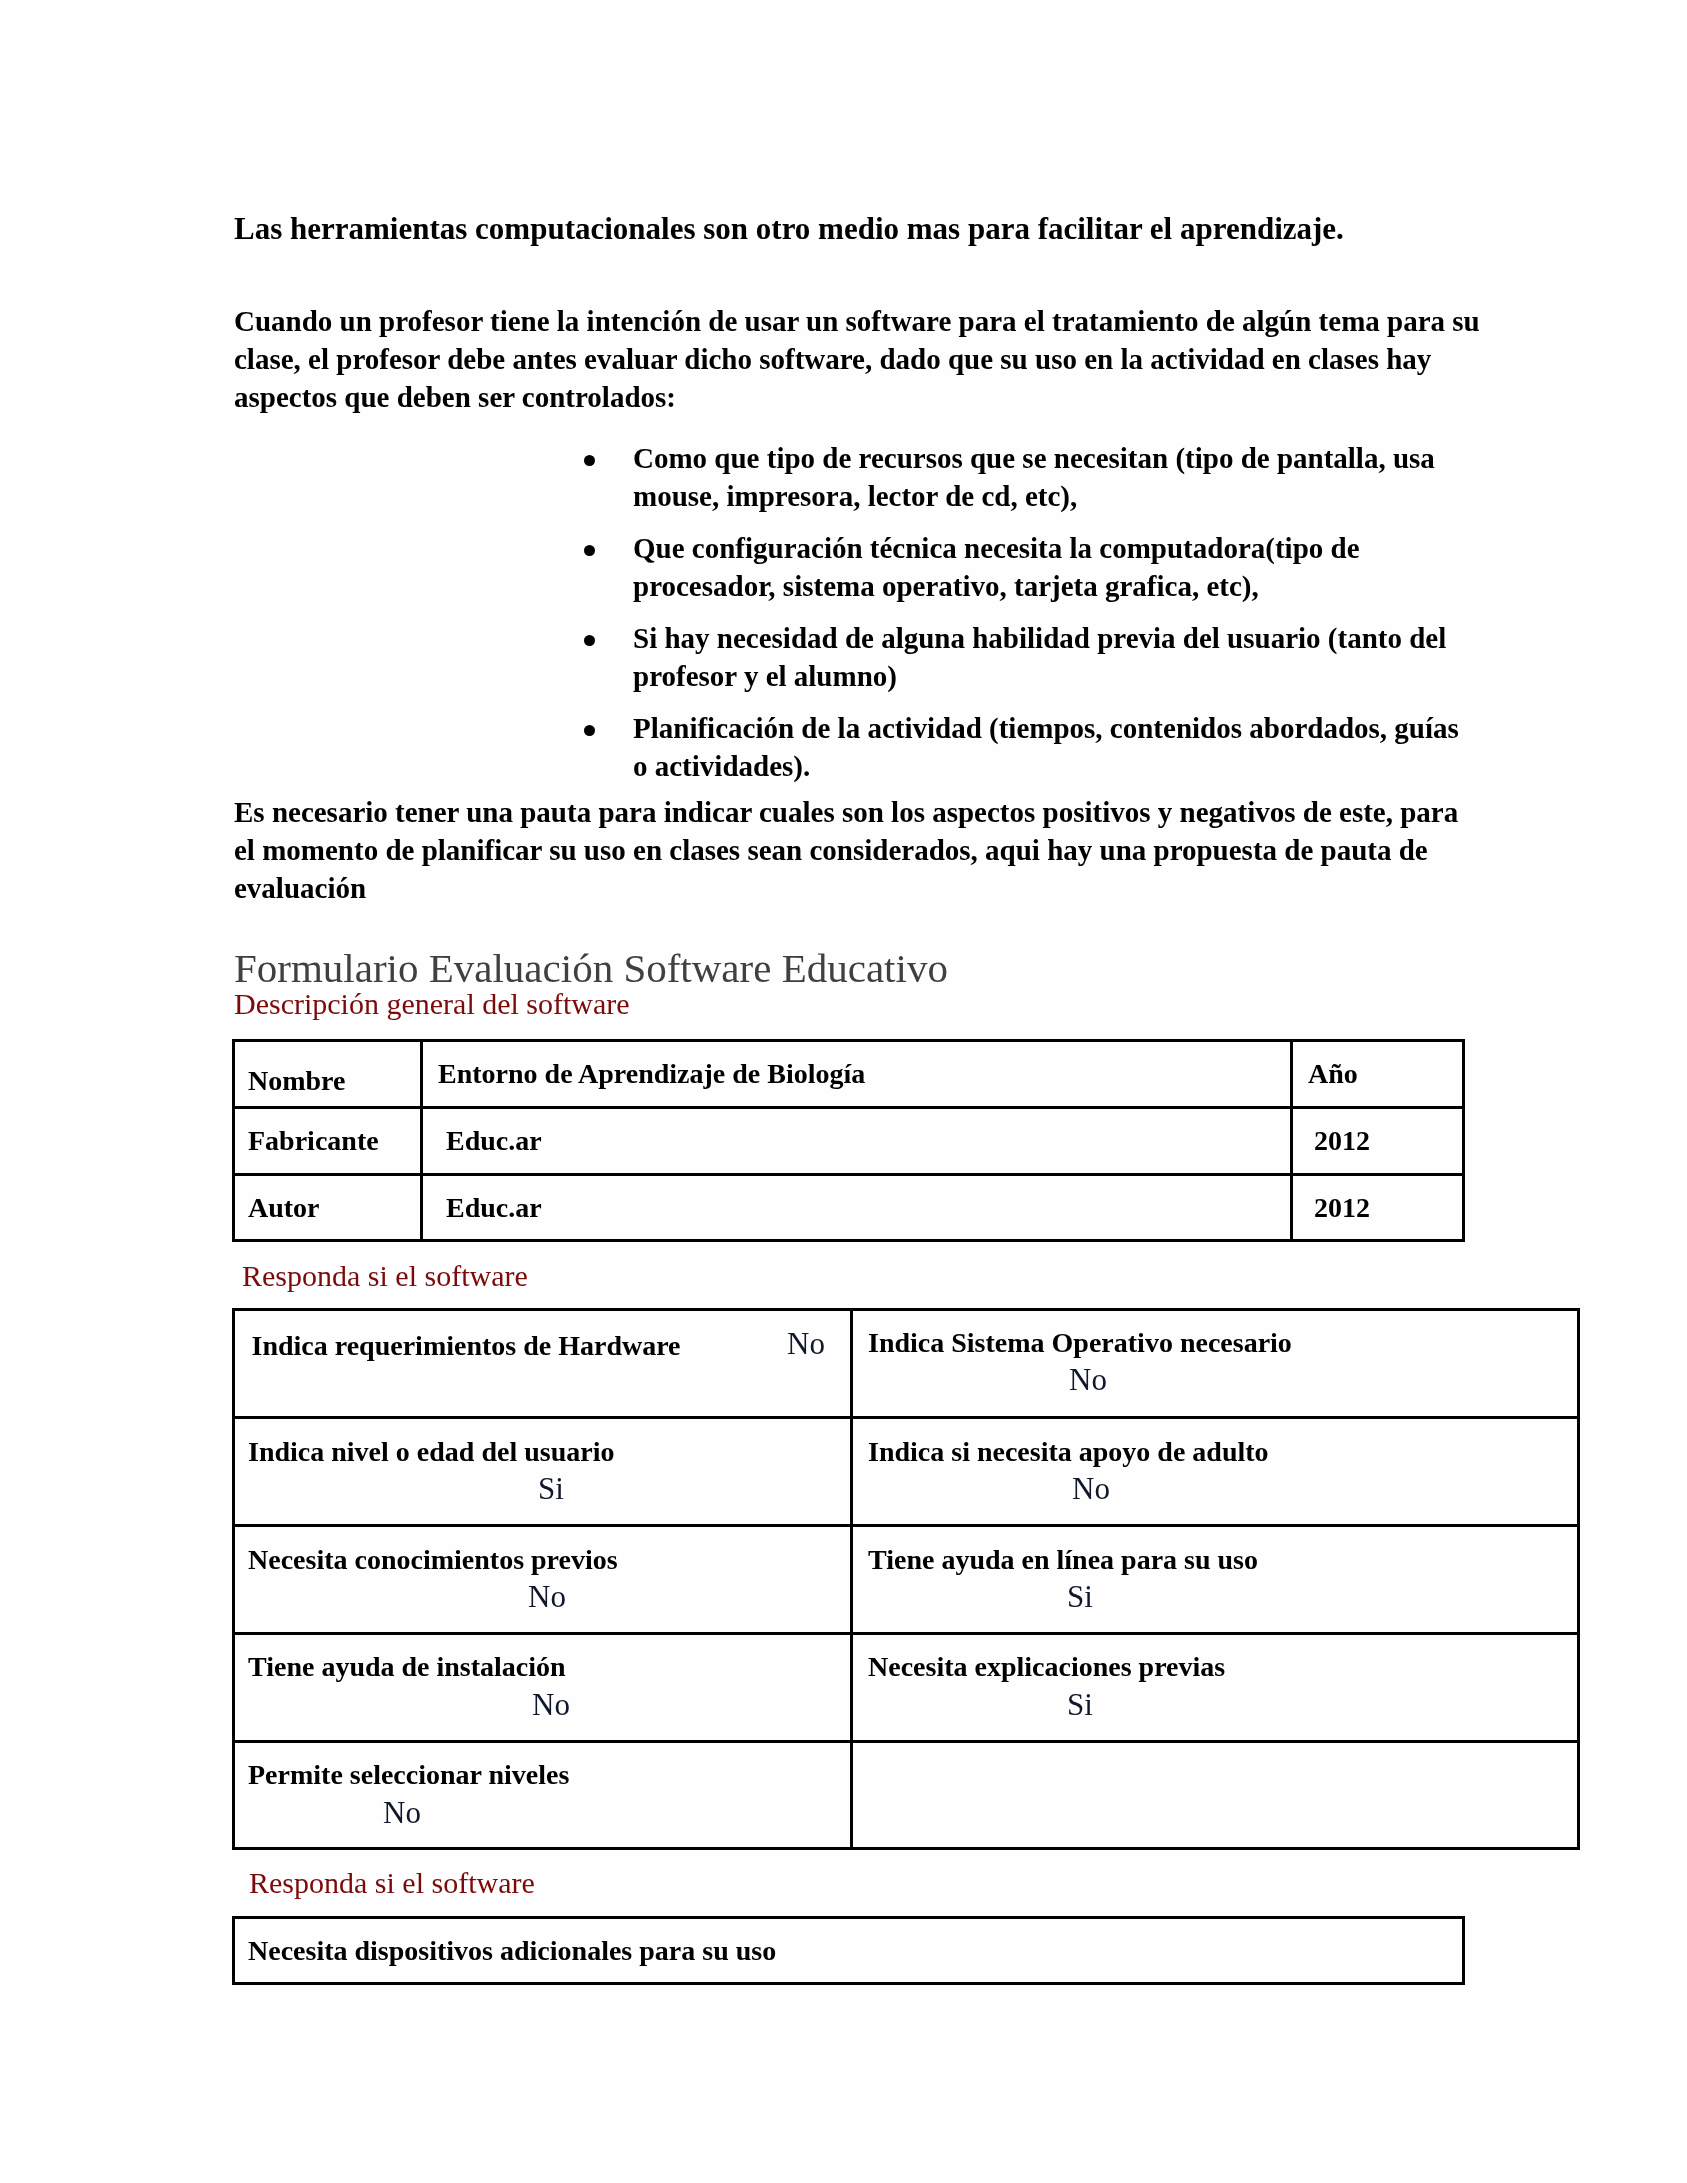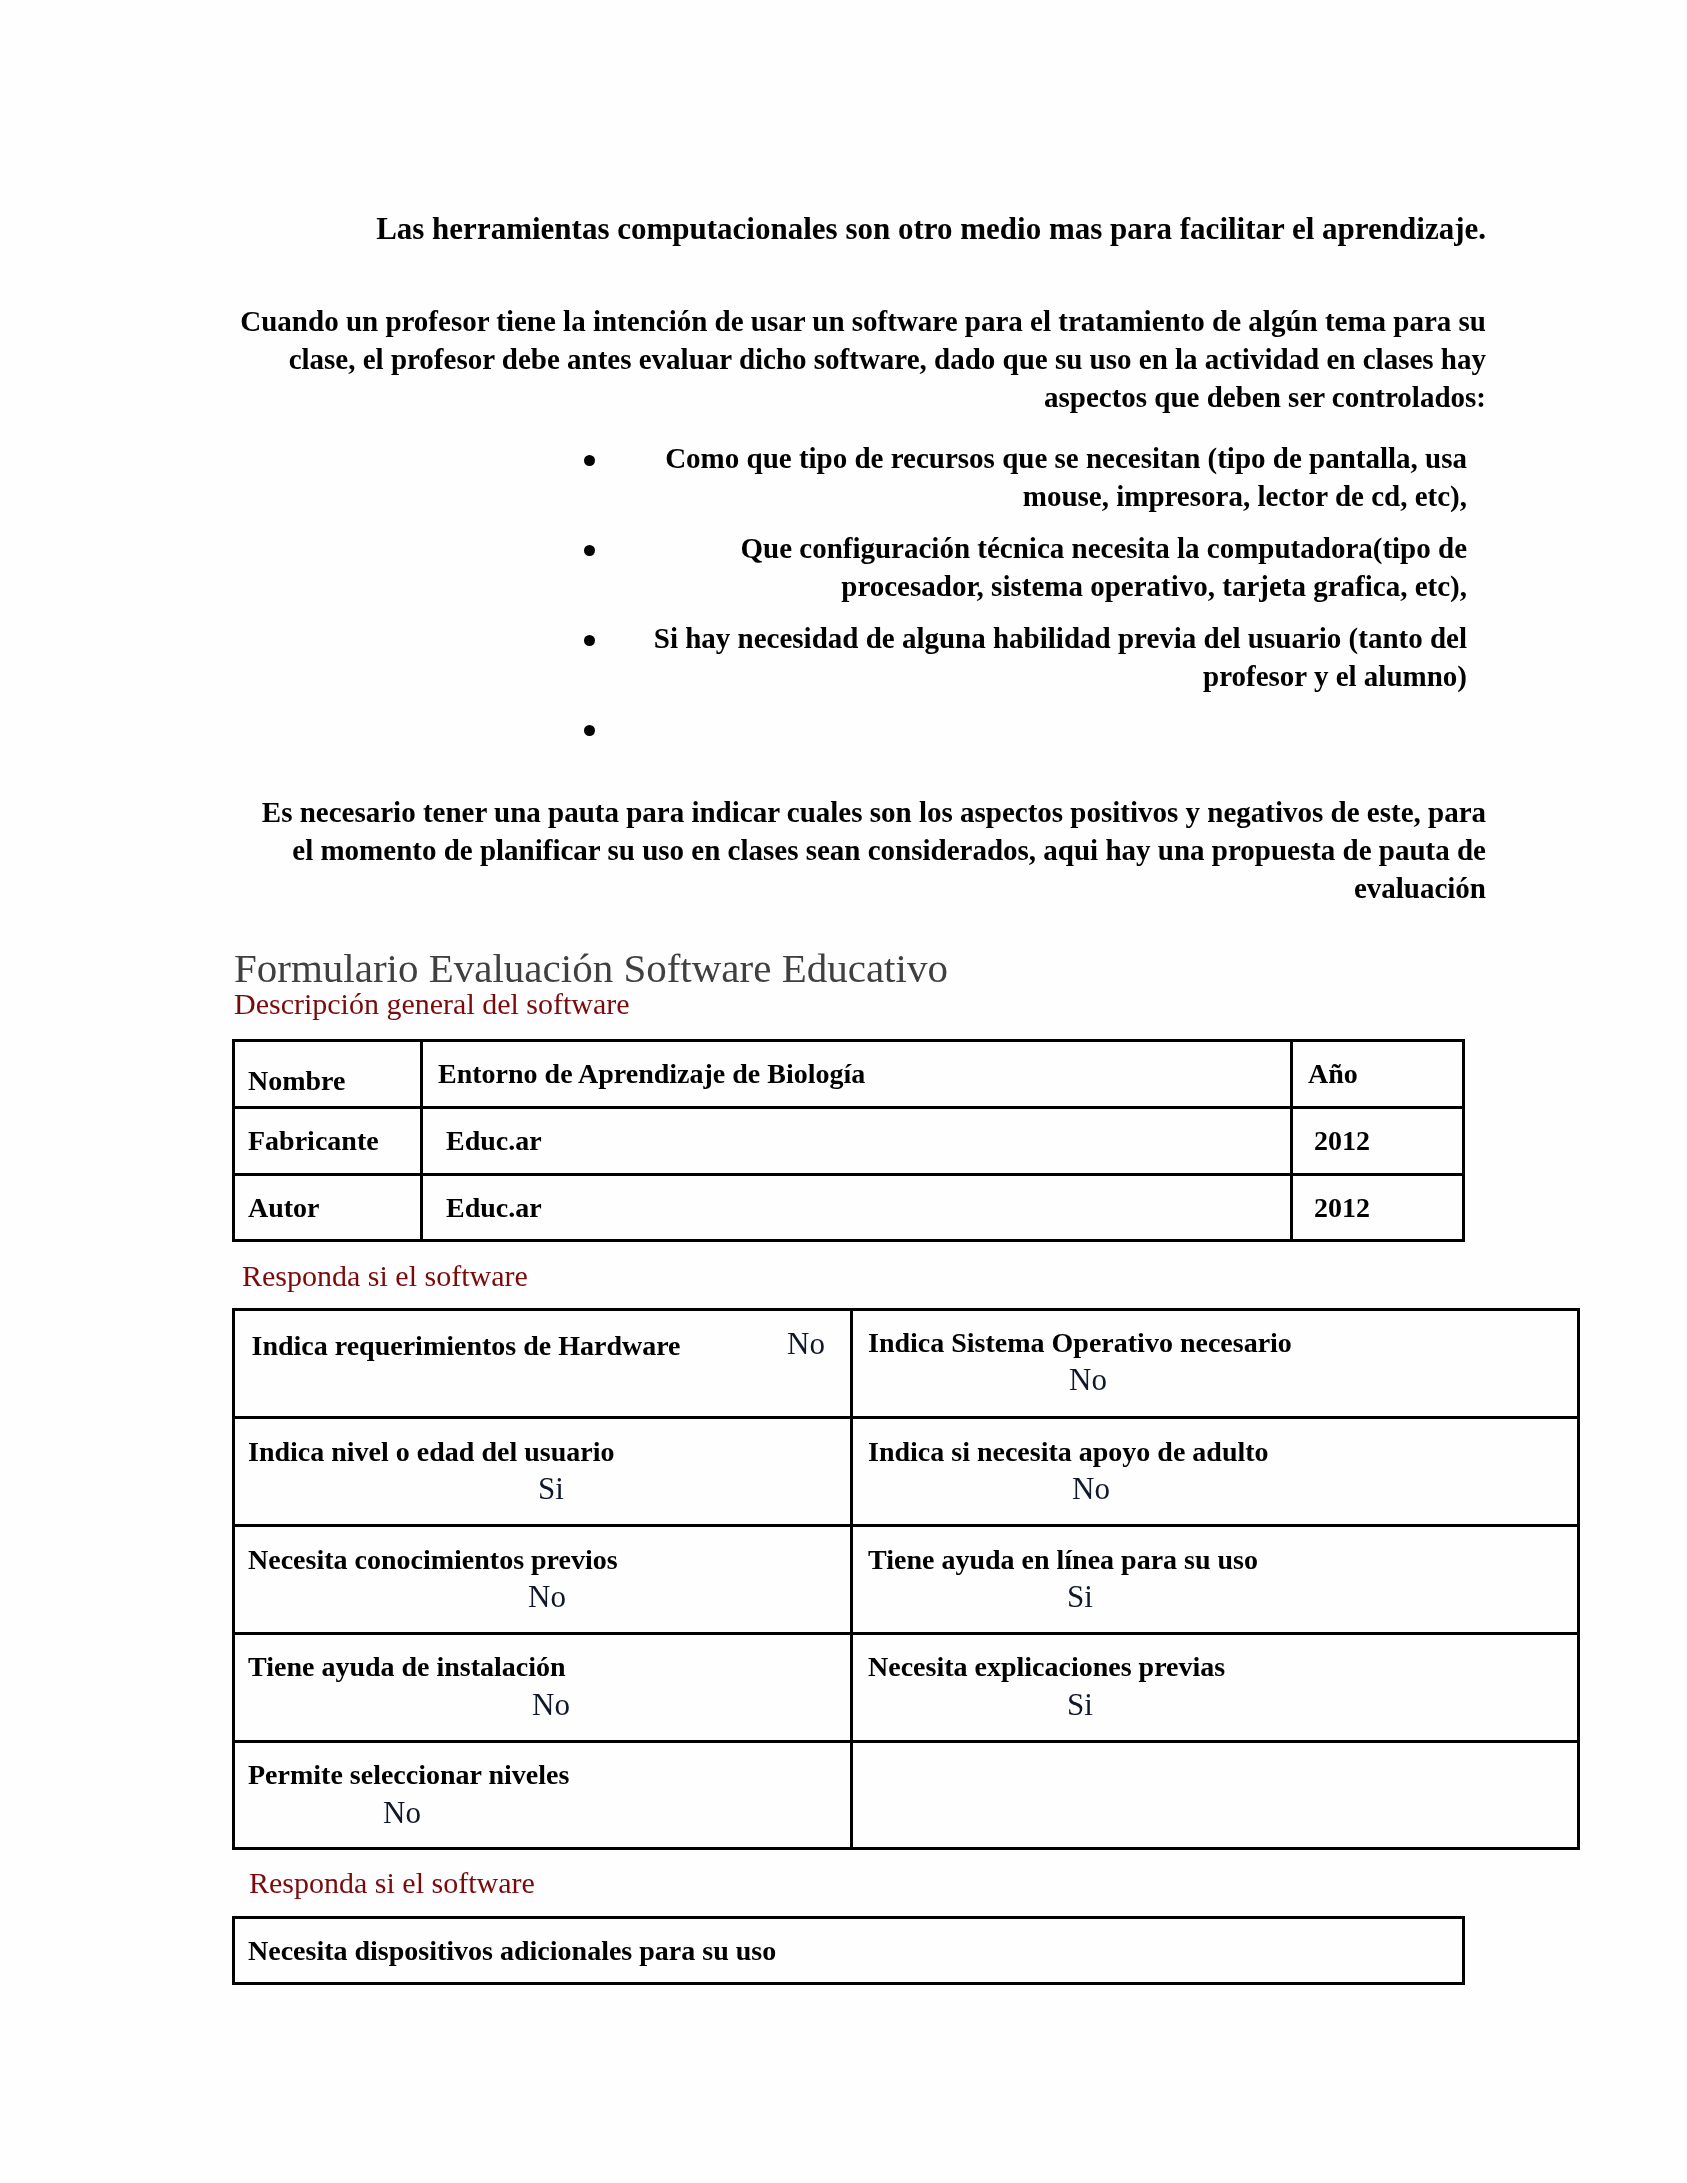--- a/index.html
+++ b/index.html
@@ -5,7 +5,7 @@
   html, body { margin: 0; padding: 0; background: #fefefe; }
   body { width: 1687px; height: 2183px; position: relative; overflow: hidden; }
   .serif { font-family: "Liberation Serif", "DejaVu Serif", serif; }
-  .abs { position: absolute; text-align: right; }
+  .abs { position: absolute; }
 
   .p1 { left: 234px; top: 208px; width: 1252px; font-size: 31px; line-height: 41px; font-weight: bold; }
   .p2 { left: 234px; top: 302px; width: 1252px; font-size: 29px; line-height: 38px; font-weight: bold; }

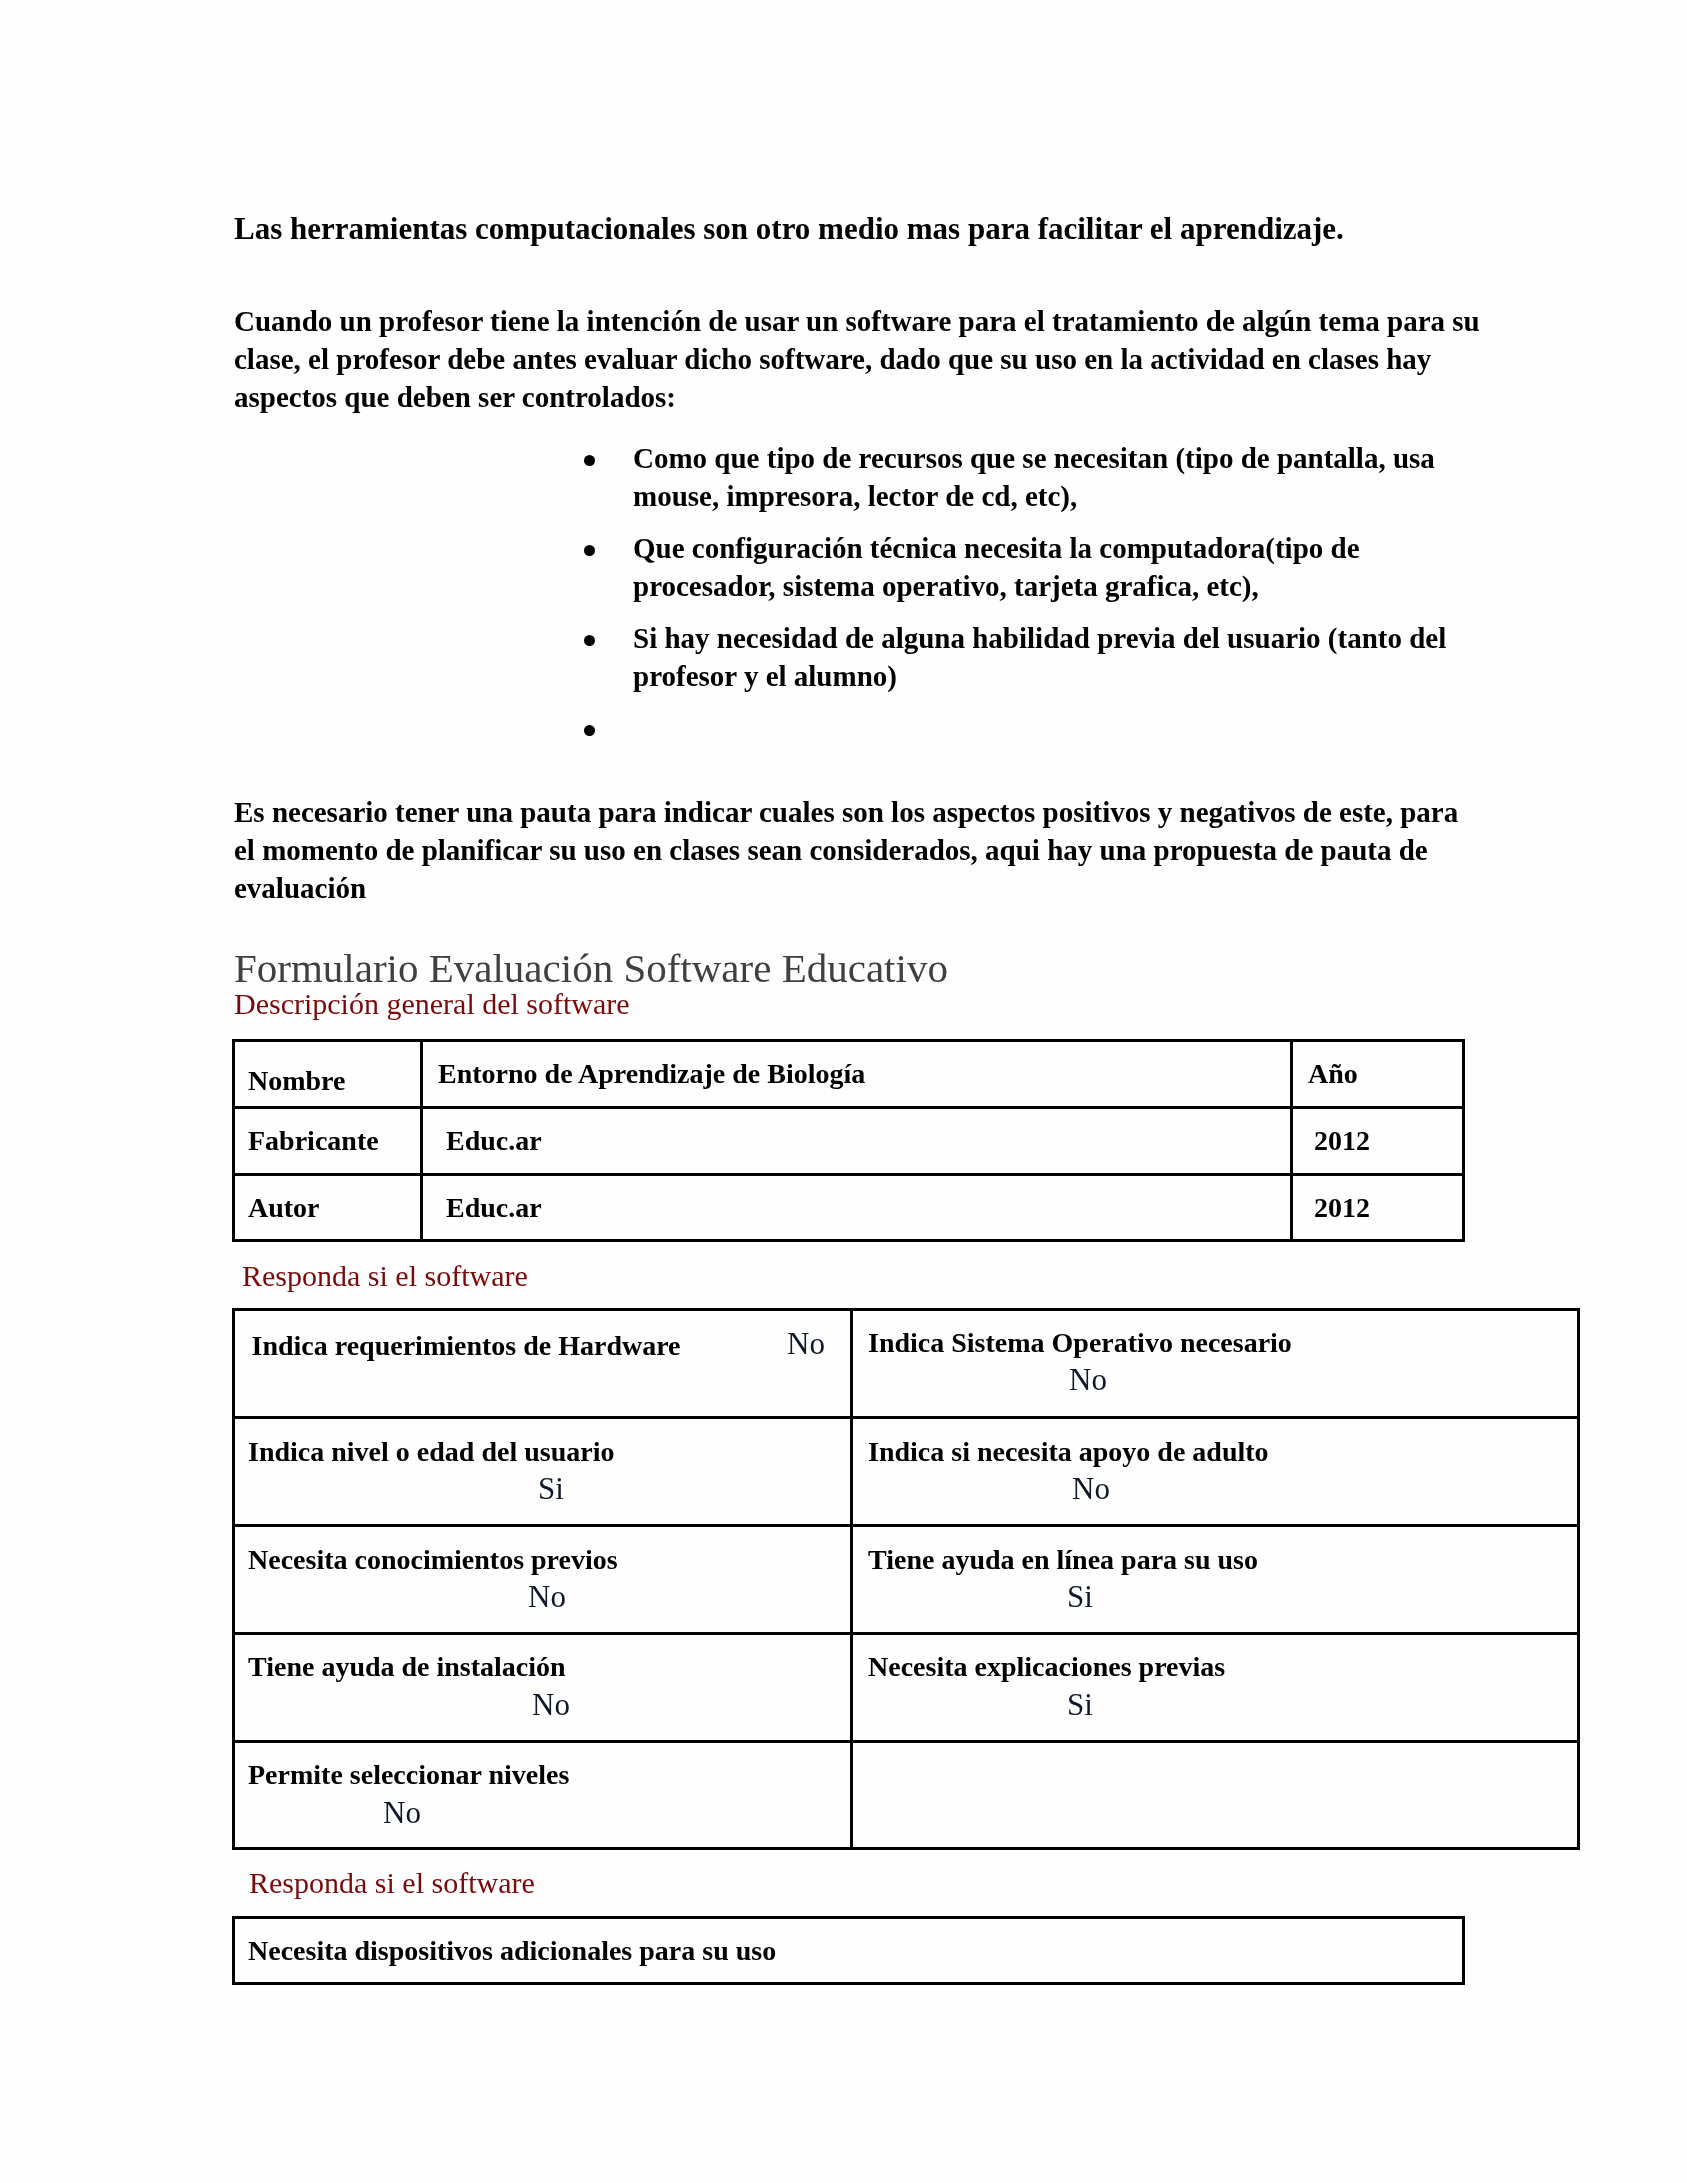--- a/index.html
+++ b/index.html
@@ -45,7 +45,7 @@
   <li><span class="dot"></span><span>Como que tipo de recursos que se necesitan (tipo de pantalla, usa mouse, impresora, lector de cd, etc),</span></li>
   <li><span class="dot"></span><span>Que configuración técnica necesita la computadora(tipo de procesador, sistema operativo, tarjeta grafica, etc),</span></li>
   <li><span class="dot"></span><span>Si hay necesidad de alguna habilidad previa del usuario (tanto del profesor y el alumno)</span></li>
-  <li><span class="dot"></span></li>
+  <li><span class="dot"></span><span>Planificación de la actividad (tiempos, contenidos abordados, guías o actividades).</span></li>
 </ul>
 
 <div class="abs serif p3">Es necesario tener una pauta para indicar cuales son los aspectos positivos y negativos de este, para el momento de planificar su uso en clases sean considerados, aqui hay una propuesta de pauta de evaluación</div>

